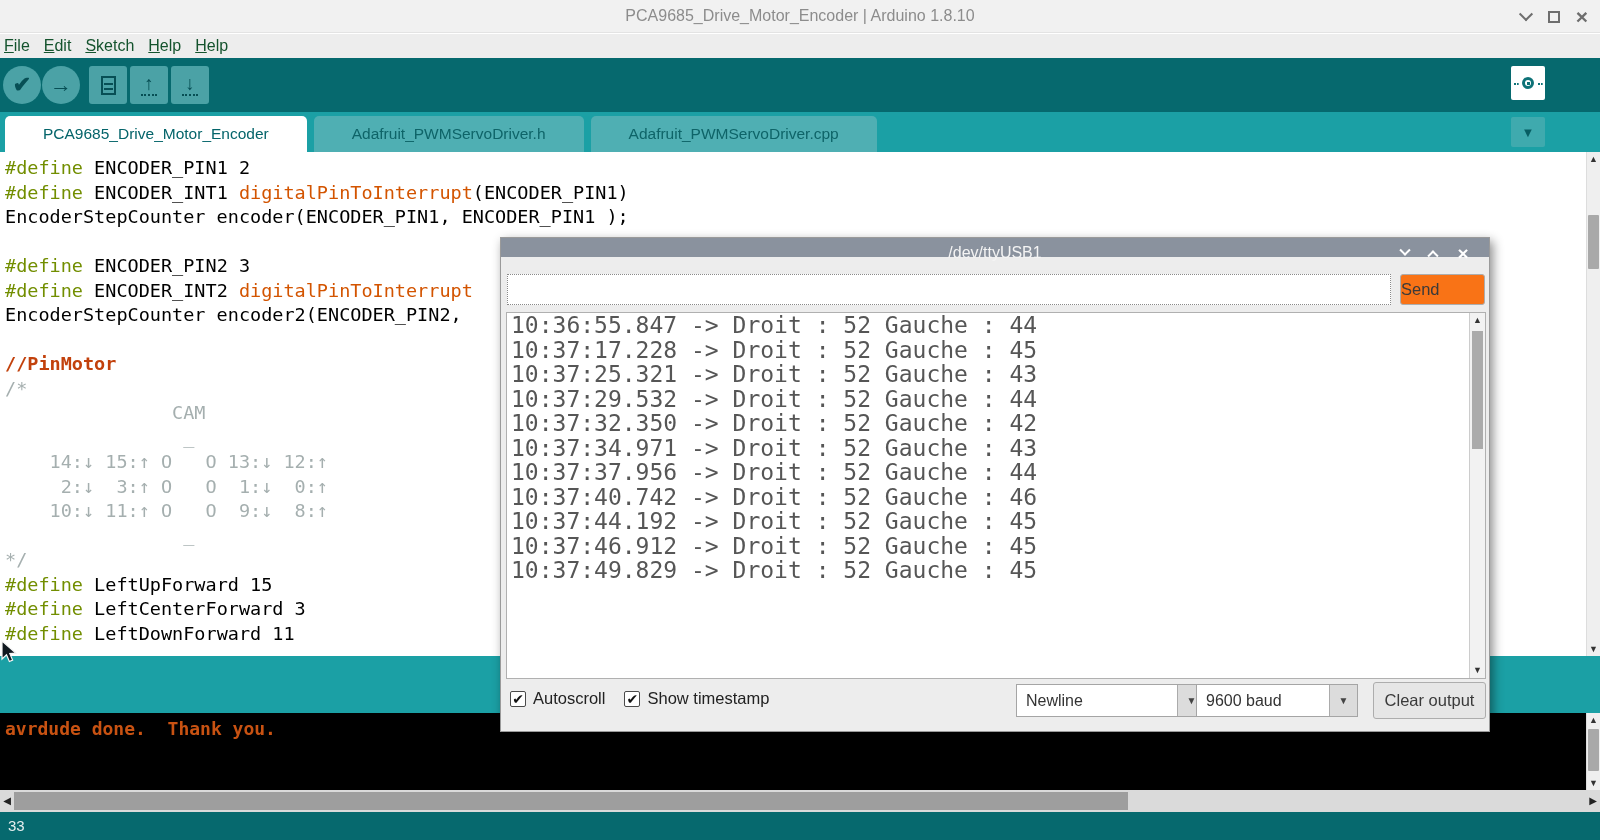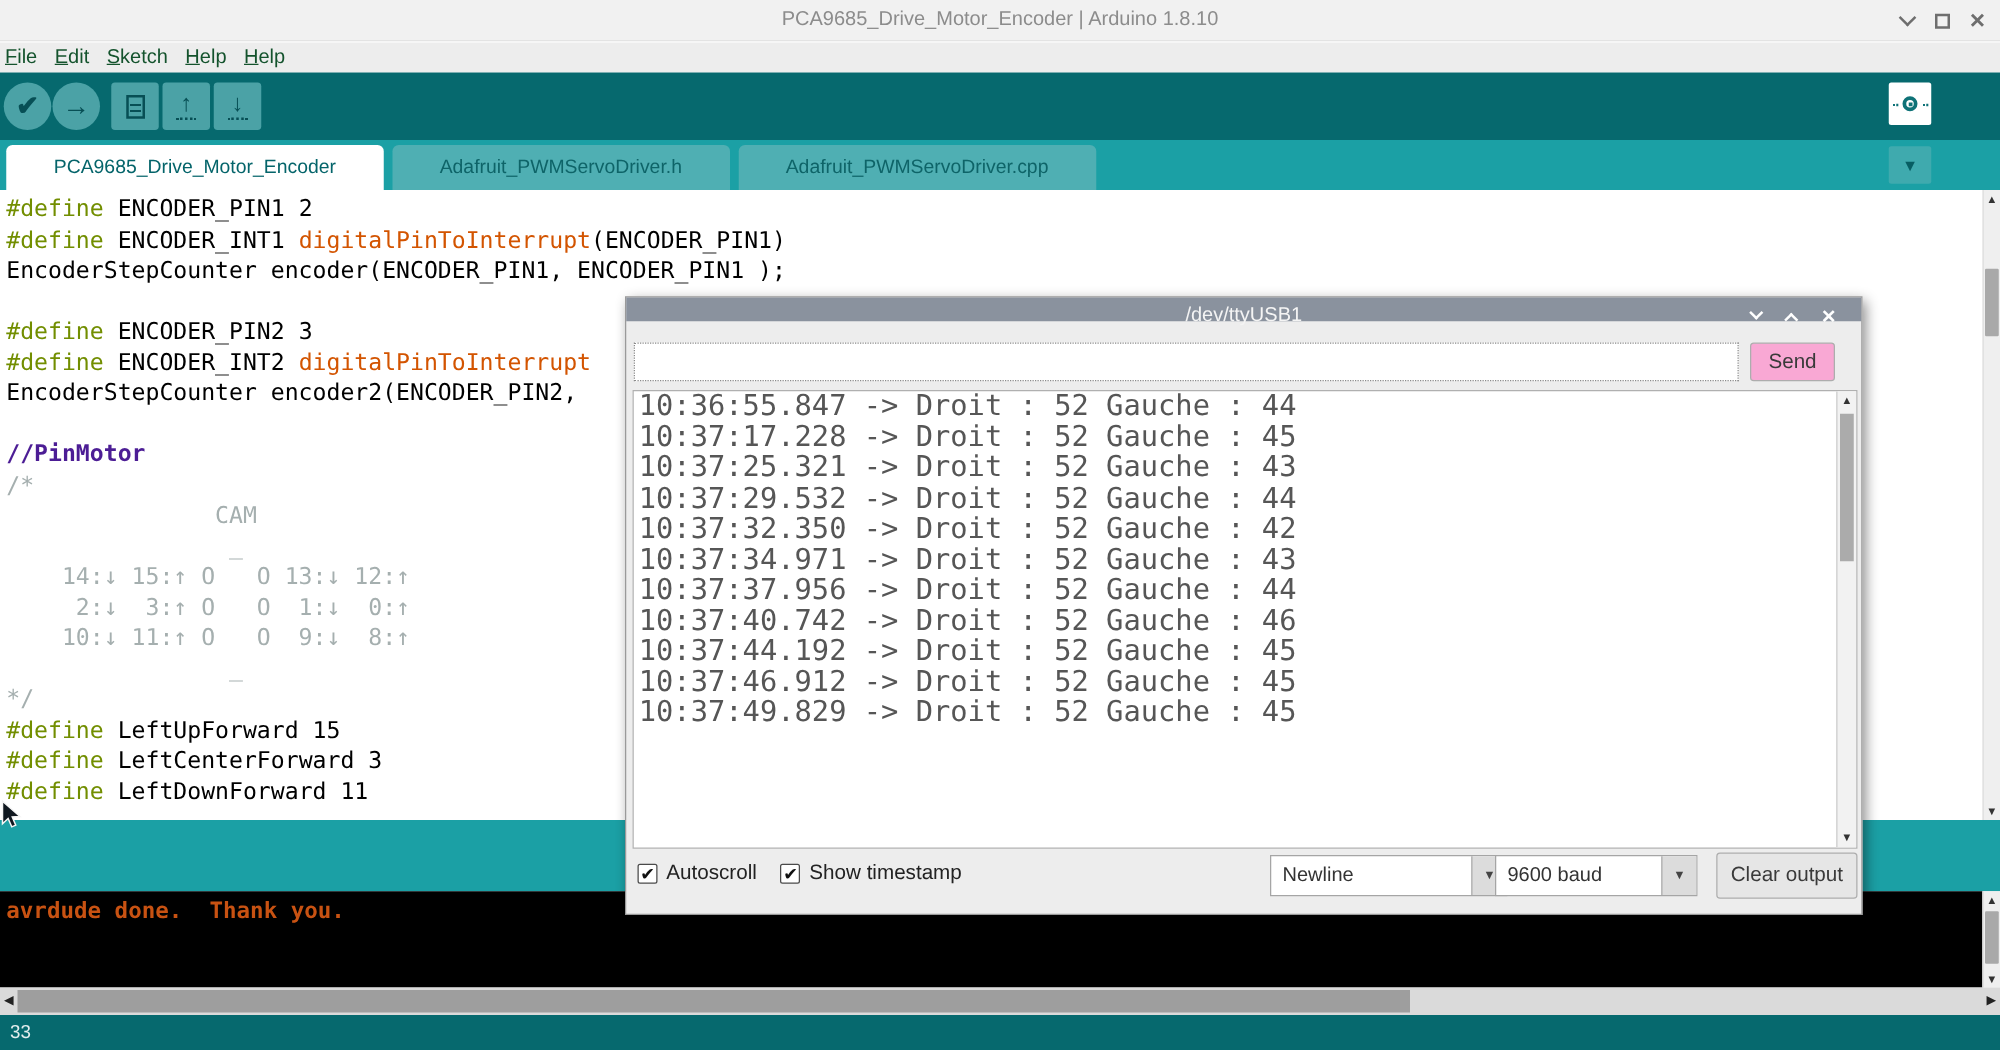--- a/index.html
+++ b/index.html
@@ -107,9 +107,9 @@
   .serial-input { position:absolute; left:6px; top:36px; width:884px; height:31px; background:#fff;
                   border:1px dotted #8A8A8A; font-size:16px; padding:0 6px;
                   font-family:"Liberation Sans", sans-serif; }
-  .send-btn { position:absolute; left:899px; top:36px; width:68px; height:31px; background:#f9a8d4;
+  .send-btn { position:absolute; left:899px; top:36px; width:85px; height:31px; background:#f97316;
               border:1px solid #ADADAD; border-radius:3px; display:flex; align-items:center;
-              justify-content:center; font-size:16.5px; color:#3A3A3A; }
+              justify-content:flex-start; font-size:16.5px; color:#3A3A3A; }
 
   .serial-output { position:absolute; left:5px; top:74px; width:980px; height:367px; background:#fff;
                    border:1px solid #B0B0B0; overflow:hidden; }

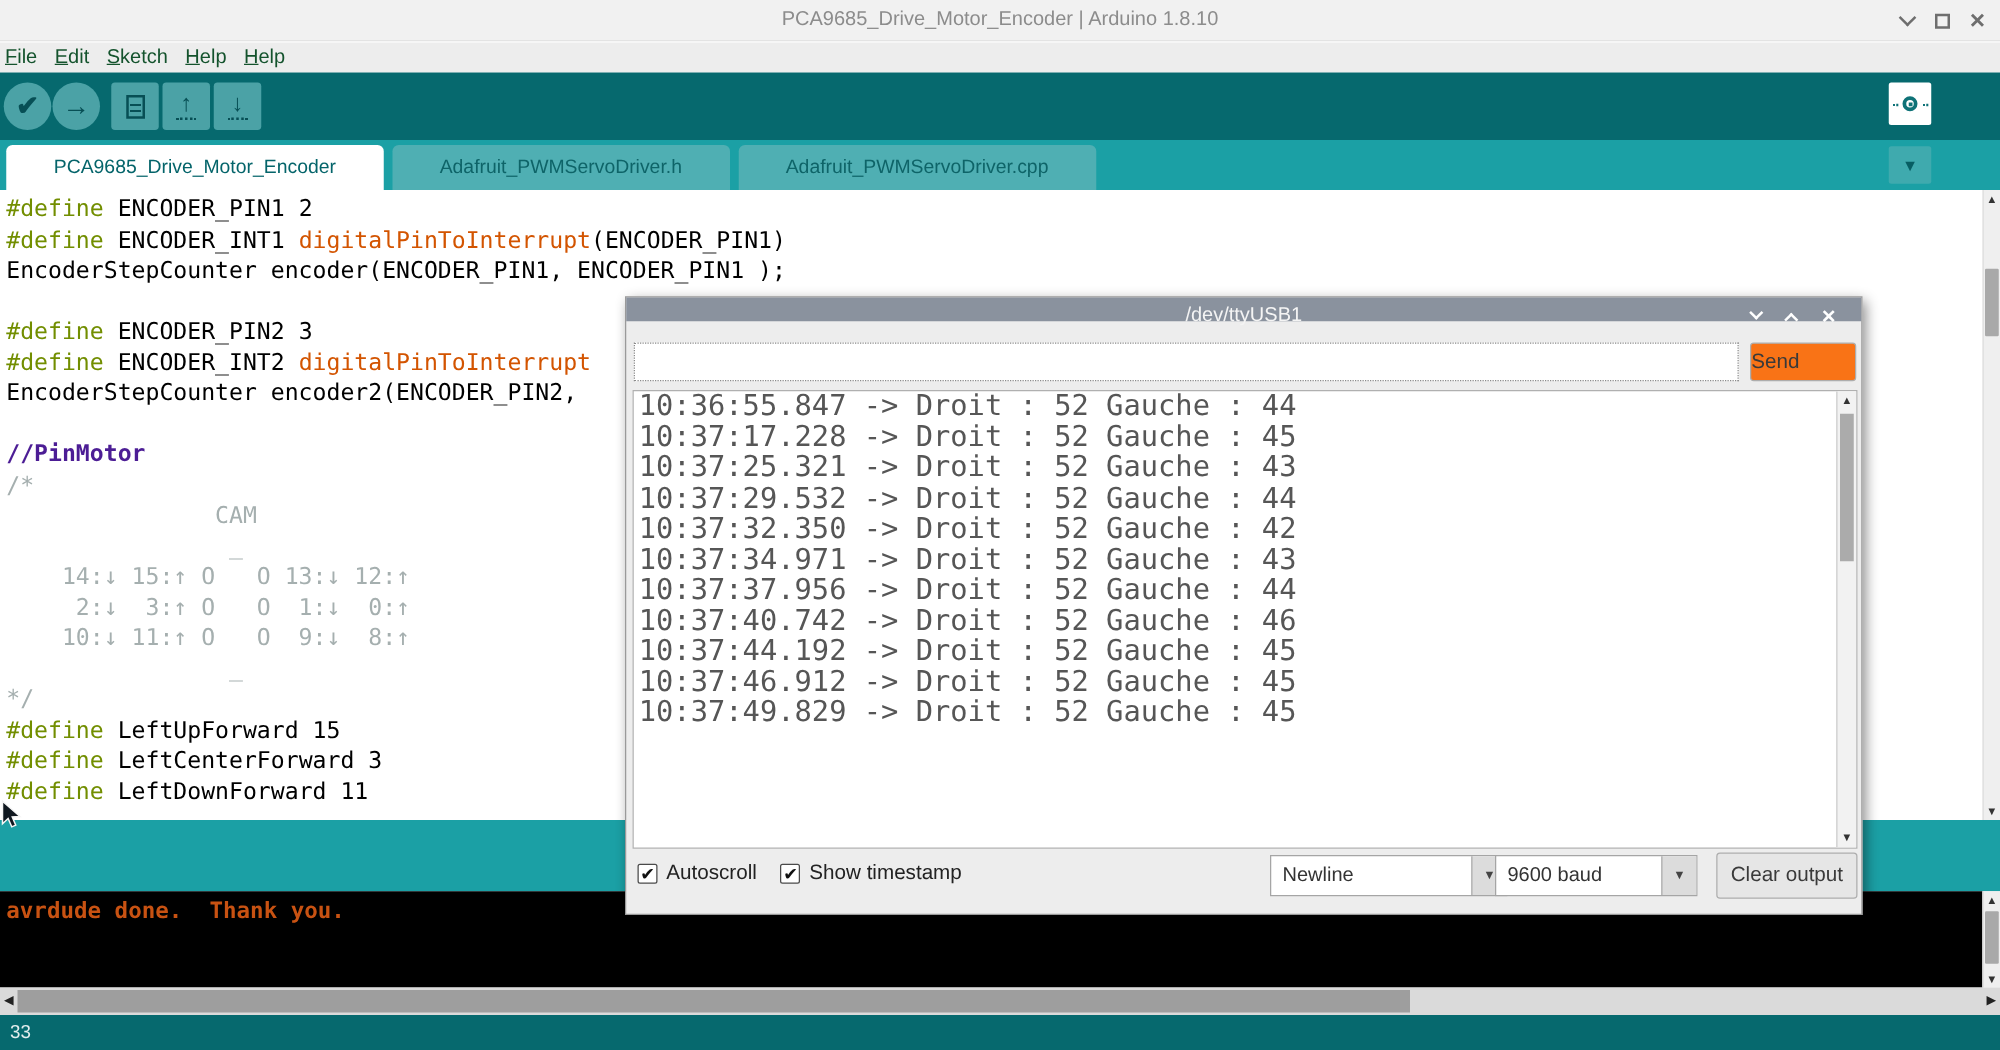--- a/index.html
+++ b/index.html
@@ -66,7 +66,7 @@
   .tok-kw { color:#728E00; }
   .tok-fn { color:#D35400; }
   .tok-c1 { color:#A5AFAF; }
-  .tok-c2 { color:#4c1d95; font-weight:bold; }
+  .tok-c2 { color:#c2410c; font-weight:bold; }
 
   
   .vscroll { position:absolute; width:14px; background:#EFEFEF; border-left:1px solid #DDD; }

